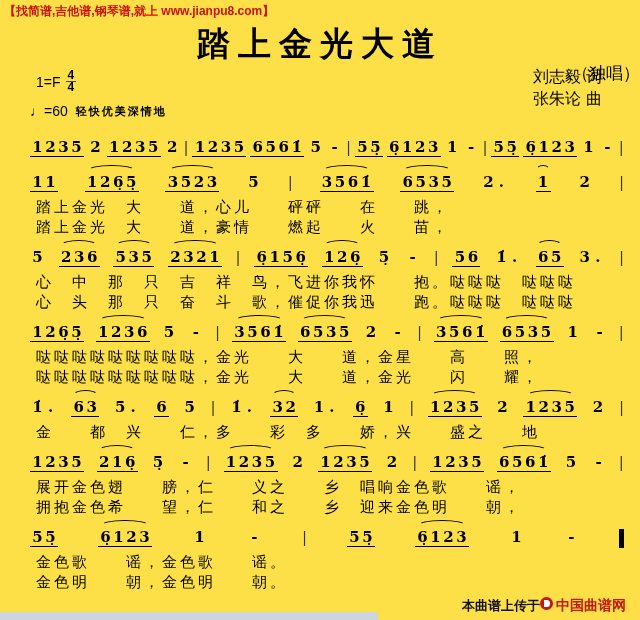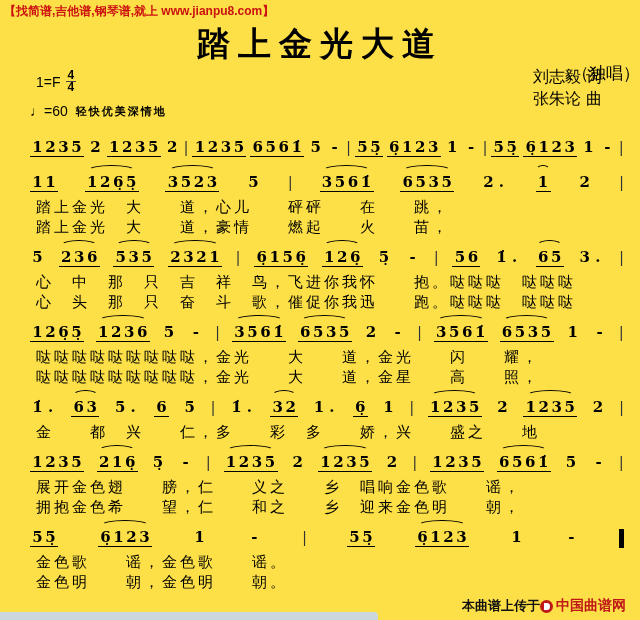--- a/index.html
+++ b/index.html
@@ -333,8 +333,8 @@
           </span>
           <span class="tok bar">|</span>
         </div>
+        <div class="lyric">哒哒哒哒哒哒哒哒哒，金光　　大　　道，金星　　高　　照，</div>
         <div class="lyric">哒哒哒哒哒哒哒哒哒，金光　　大　　道，金光　　闪　　耀，</div>
-        <div class="lyric">哒哒哒哒哒哒哒哒哒，金光　　大　　道，金星　　高　　照，</div>
       </div>
       <div class="system">
         <div class="notes-row">

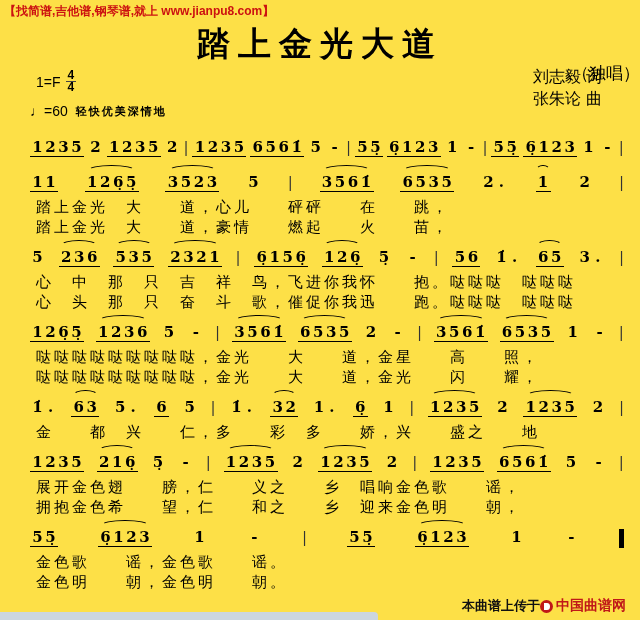--- a/index.html
+++ b/index.html
@@ -37,7 +37,7 @@
   
   .footer{position:absolute;right:14px;bottom:5px;display:flex;align-items:center;font-size:13px;}
   .footer .upload{font-weight:bold;color:#111;}
-  .sitelogo{display:flex;align-items:center;gap:3px;color:#c01818;font-weight:bold;font-size:14px;
+  .sitelogo{display:flex;gap:3px;color:#c01818;font-weight:bold;font-size:14px;
             font-family:Liberation Mono, monospace;}
   .logo-circle{width:13px;height:13px;border-radius:50%;background:#c01818;position:relative;display:inline-block;}
   .logo-circle::after{content:"";position:absolute;left:4px;top:3px;width:6px;height:7px;background:#fff;border-radius:0 50% 50% 0;}

